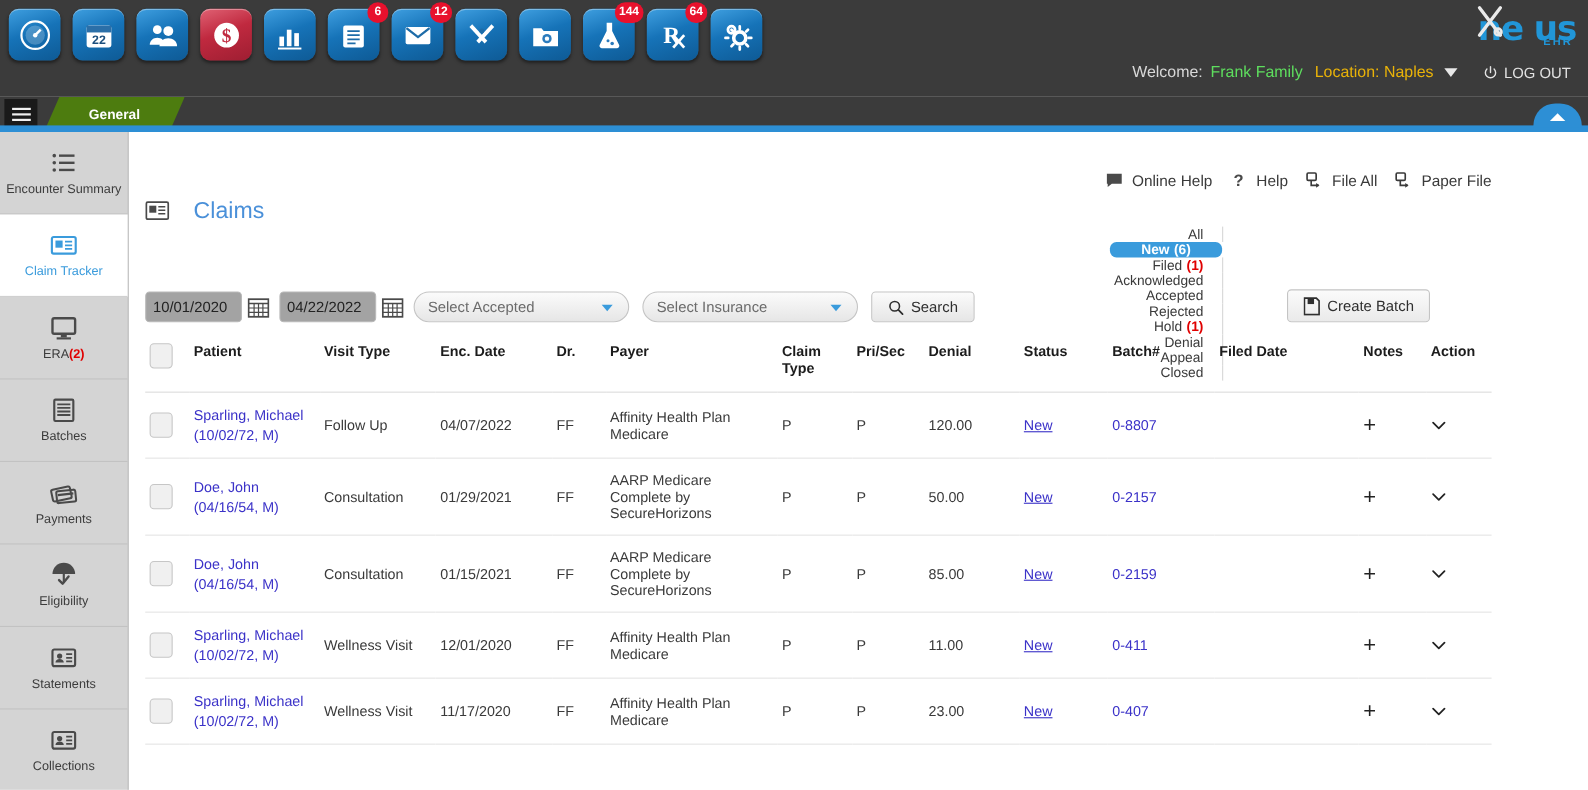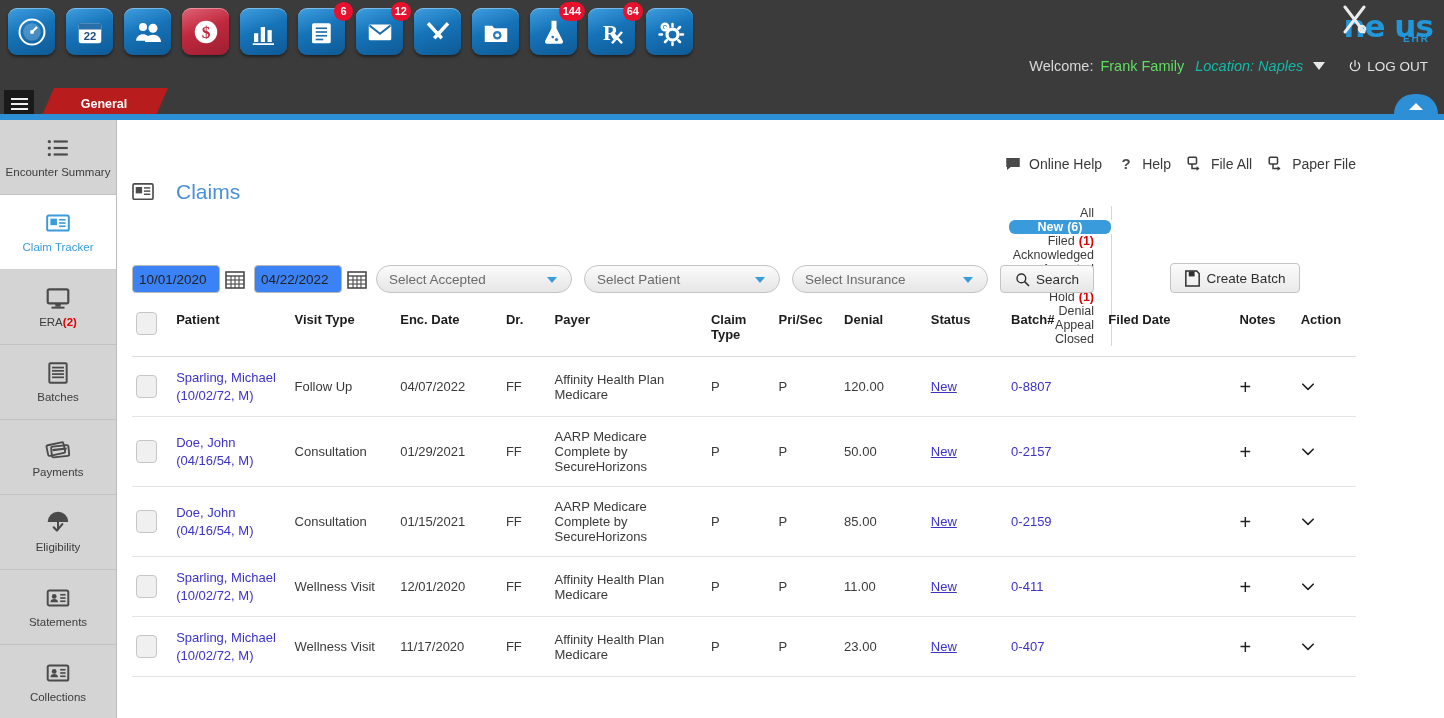--- a/index.html
+++ b/index.html
@@ -71,7 +71,7 @@
     white-space: nowrap;
   }
   .welcome .name { color: #5ede5e; }
-  .welcome .loc { color: #14b8a6; margin-left: 4px; font-style: italic; }
+  .welcome .loc { color: #eab308; margin-left: 4px; }
   .caret-dn {
     display: inline-block;
     border-left: 6px solid transparent; border-right: 6px solid transparent;

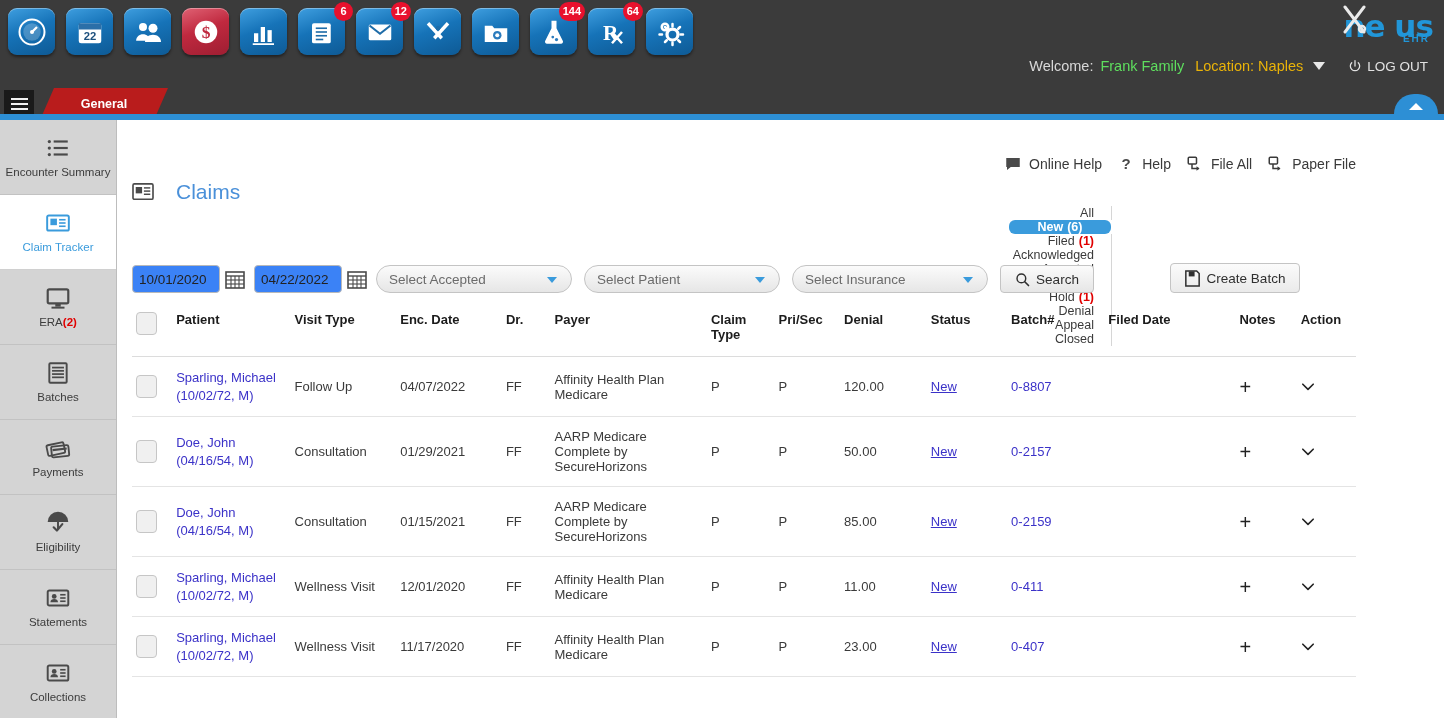--- a/index.html
+++ b/index.html
@@ -101,7 +101,7 @@
   .gen-tab {
     position: absolute; left: 40px; top: 0;
     width: 128px; height: 32px;
-    background: #b91c1c;
+    background: #4d7c0f;
     color: #fff; font-size: 12.5px; font-weight: bold;
     display: flex; align-items: center; justify-content: center;
     clip-path: polygon(14px 0, 100% 0, calc(100% - 14px) 100%, 0 100%);

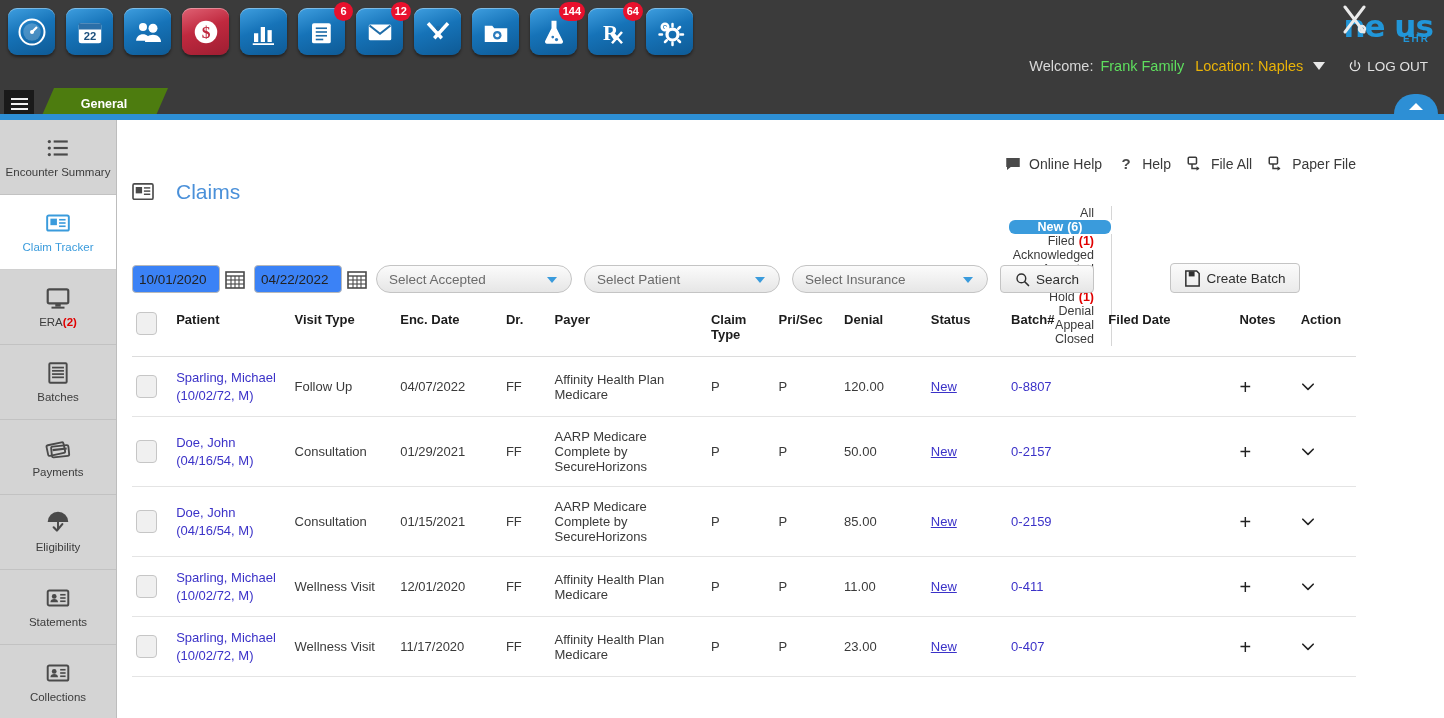--- a/index.html
+++ b/index.html
@@ -198,7 +198,7 @@
   .date-inp {
     width: 88px; height: 28px;
     border: 1px solid #b9b9b9; border-radius: 4px;
-    background: #3b82f6; font-size: 13.5px; color: #222;
+    background: #a3a3a3; font-size: 13.5px; color: #222;
     padding: 0 6px; font-family: "Liberation Sans", sans-serif;
   }
   .cal-btn {

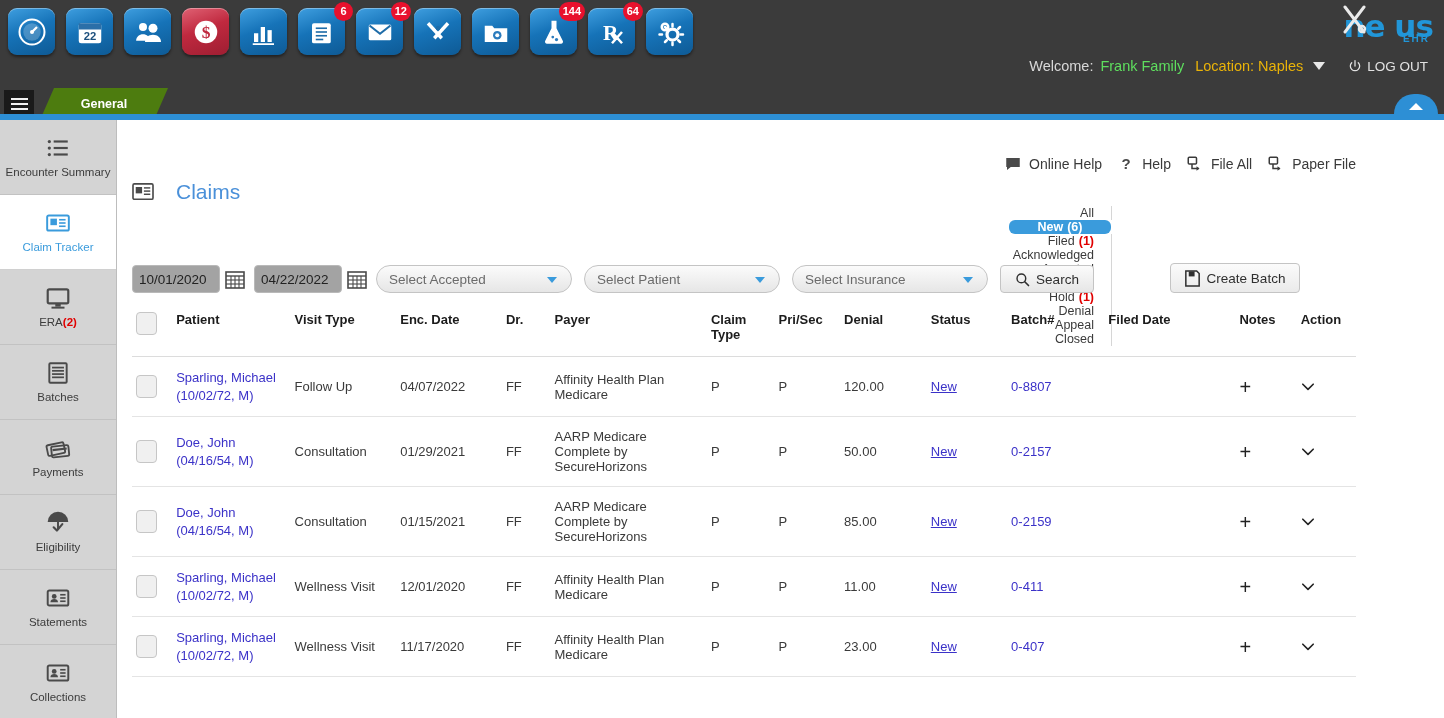--- a/index.html
+++ b/index.html
@@ -631,10 +631,6 @@
 
     <div class="sel-box">
       <span>Select Accepted</span>
-      <span class="arr"></span>
-    </div>
-    <div class="sel-box">
-      <span>Select Patient</span>
       <span class="arr"></span>
     </div>
     <div class="sel-box">

